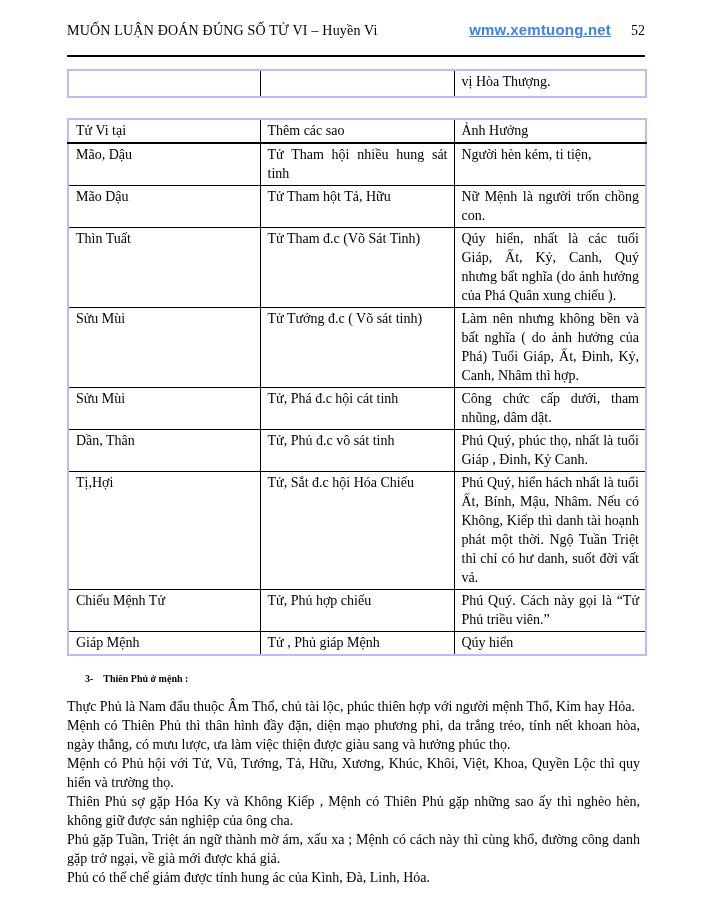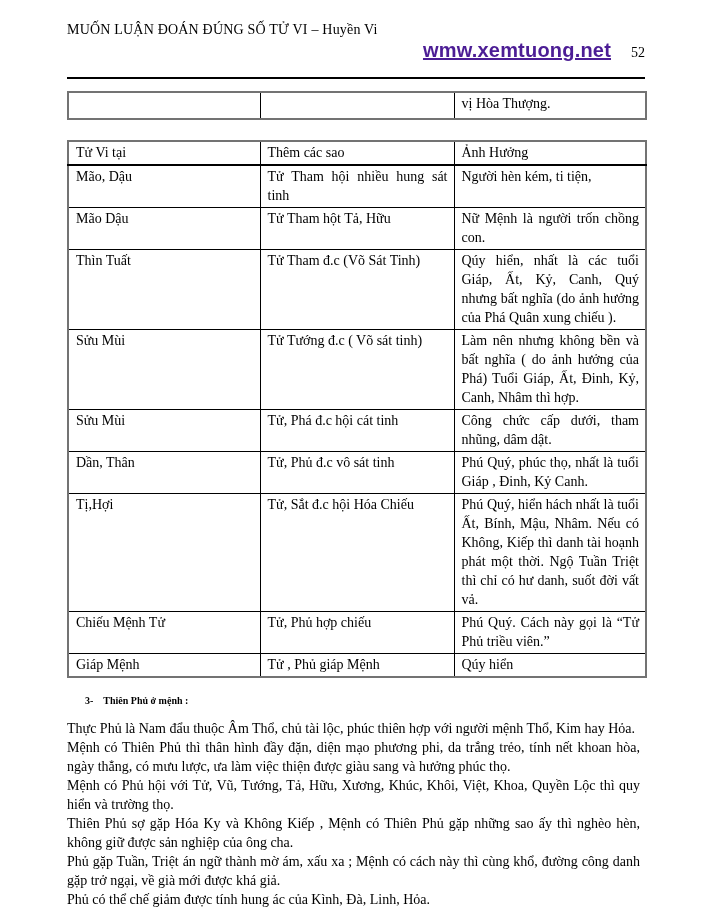--- a/index.html
+++ b/index.html
@@ -15,7 +15,7 @@
     overflow:hidden;
   }
   
-  .hdr { display:flex; align-items:baseline; font-size:14px; line-height:20px; white-space:nowrap;flex-direction:column; }
+  .hdr { display:flex; align-items:baseline; font-size:14px; line-height:20px; white-space:nowrap; }
   .hdr-title { letter-spacing:0.2px; }
   .hdr-right { margin-left:auto; display:flex; align-items:baseline; gap:20px; }
   .site {

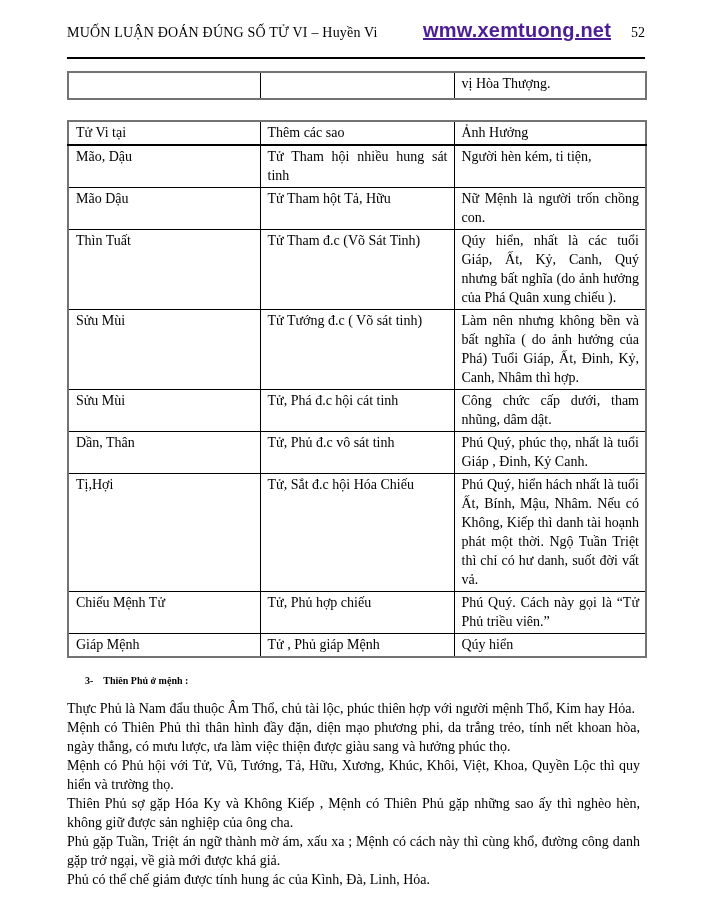--- a/index.html
+++ b/index.html
@@ -21,8 +21,8 @@
   .site {
     font-family:"Liberation Sans", sans-serif;
     font-weight:bold;
-    font-size:20px;
-    color:#4c1d95;
+    font-size:15px;
+    color:#3b82f6;
     text-decoration:underline;
     letter-spacing:0.2px;
     cursor:pointer;

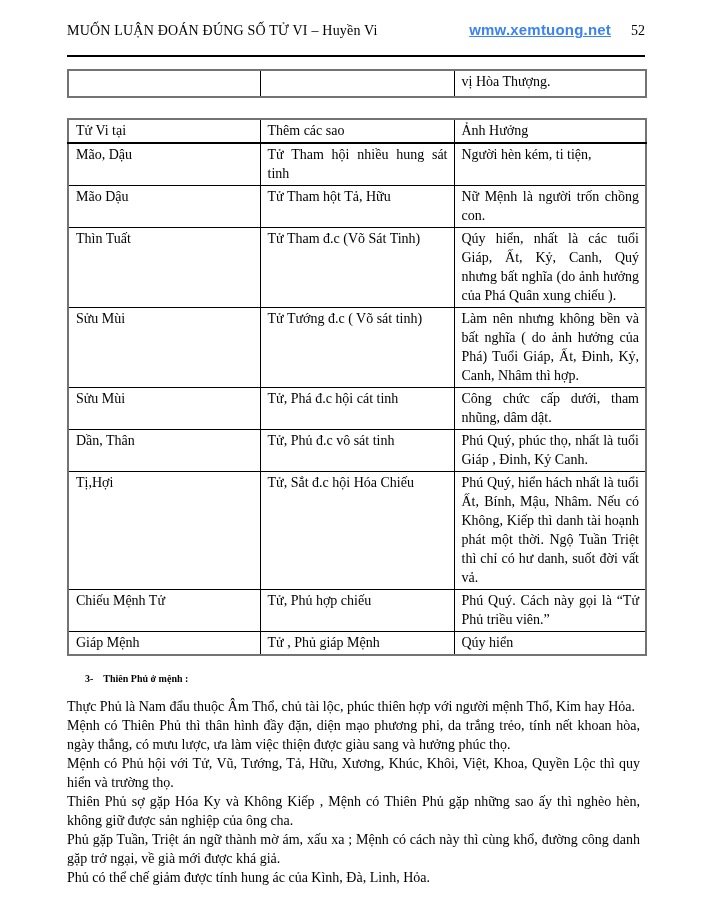--- a/index.html
+++ b/index.html
@@ -46,7 +46,7 @@
     text-align:left;
     overflow:hidden;
   }
-  table.tbl { border:2px solid #737373; }
+  table.tbl { border:2px solid #c4b5fd; }
   table.frag { margin-top:12px; }
   table.frag td { height:22px; }
   table.main { margin-top:20px; }

